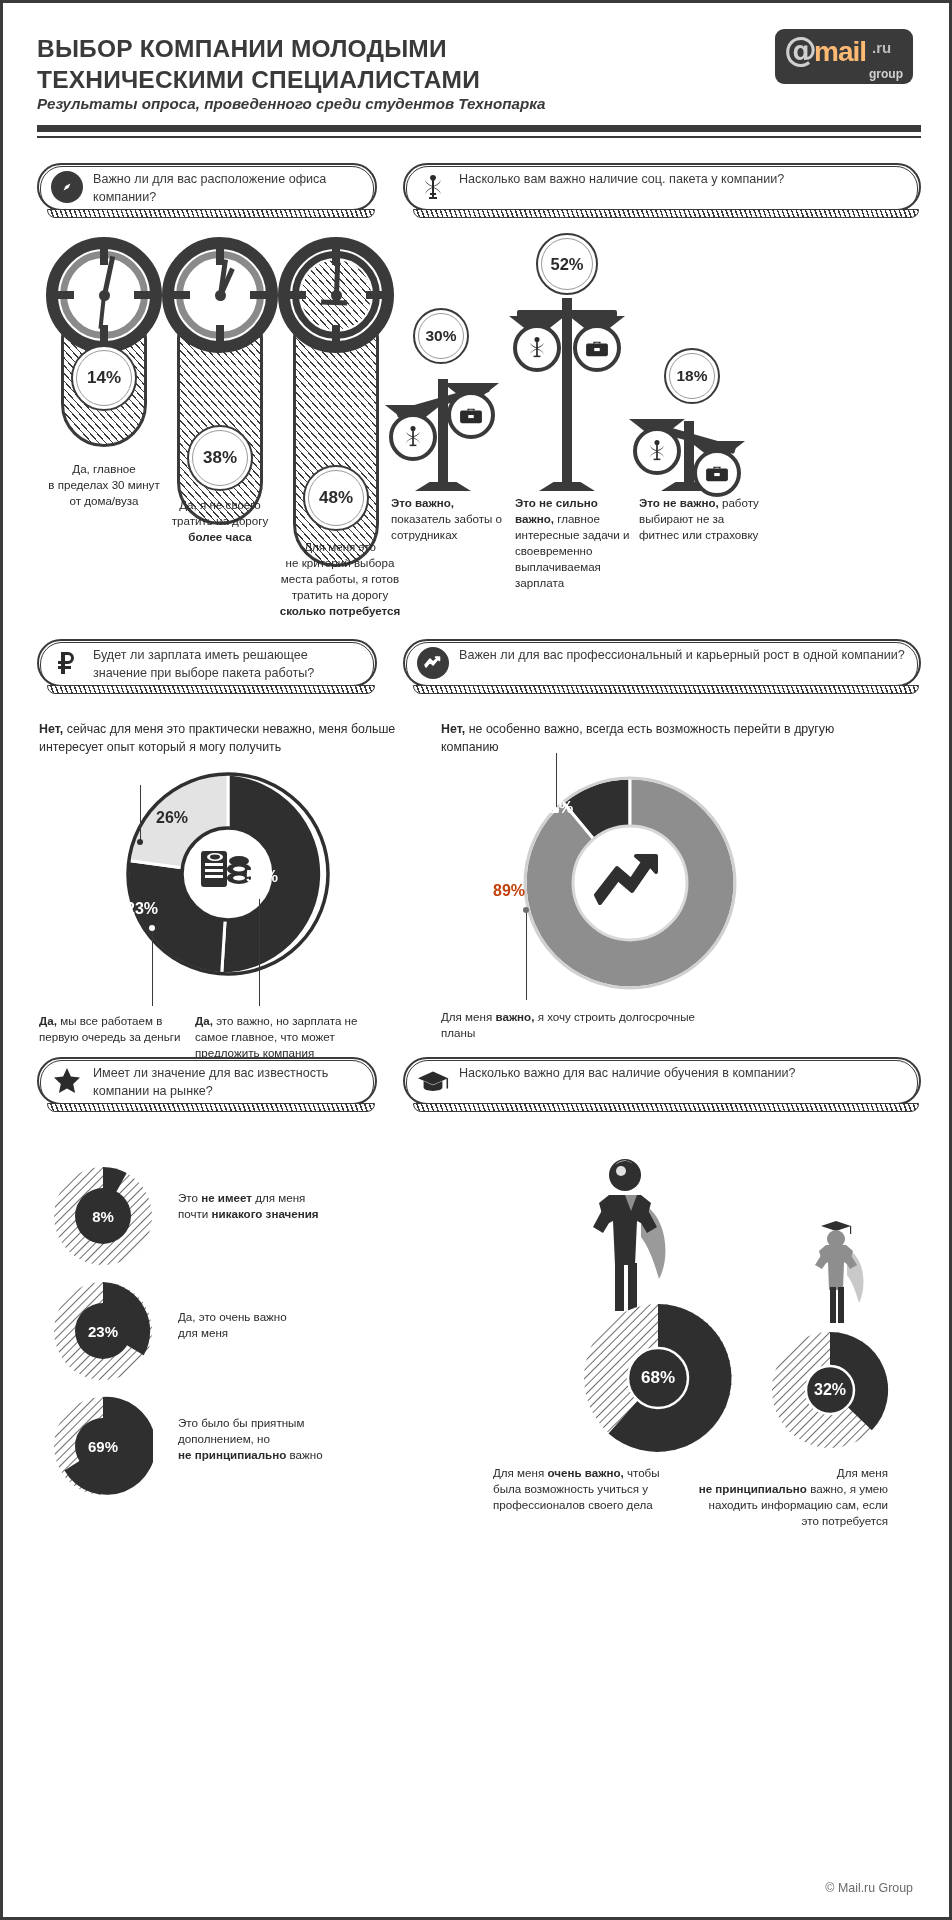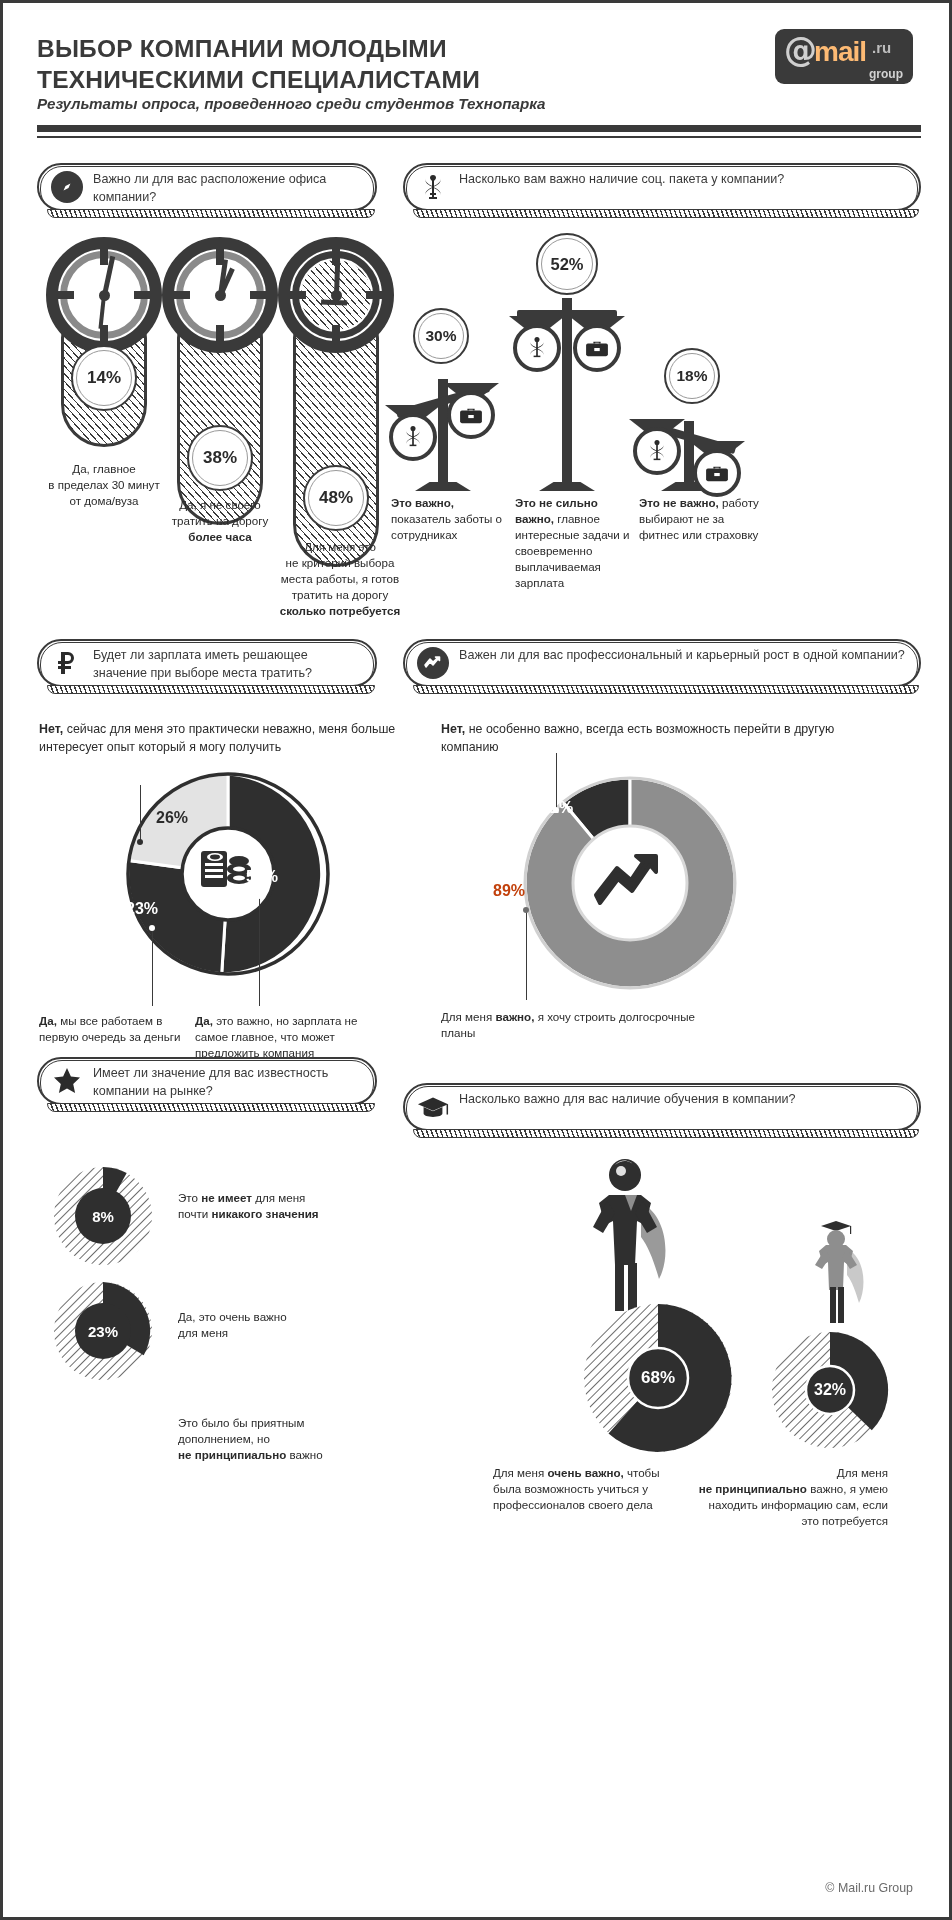--- a/index.html
+++ b/index.html
@@ -321,7 +321,7 @@
           </g>
         </svg>
     </div>
-    <div class="qtext">Будет ли зарплата иметь решающее значение при выборе места тратить?</div>
+    <div class="qtext">Будет ли зарплата иметь решающее значение при выборе пакета работы?</div>
   </div>
   <div class="qpill" style="left:400px;top:636px;width:518px;">
     <div class="shell"></div>

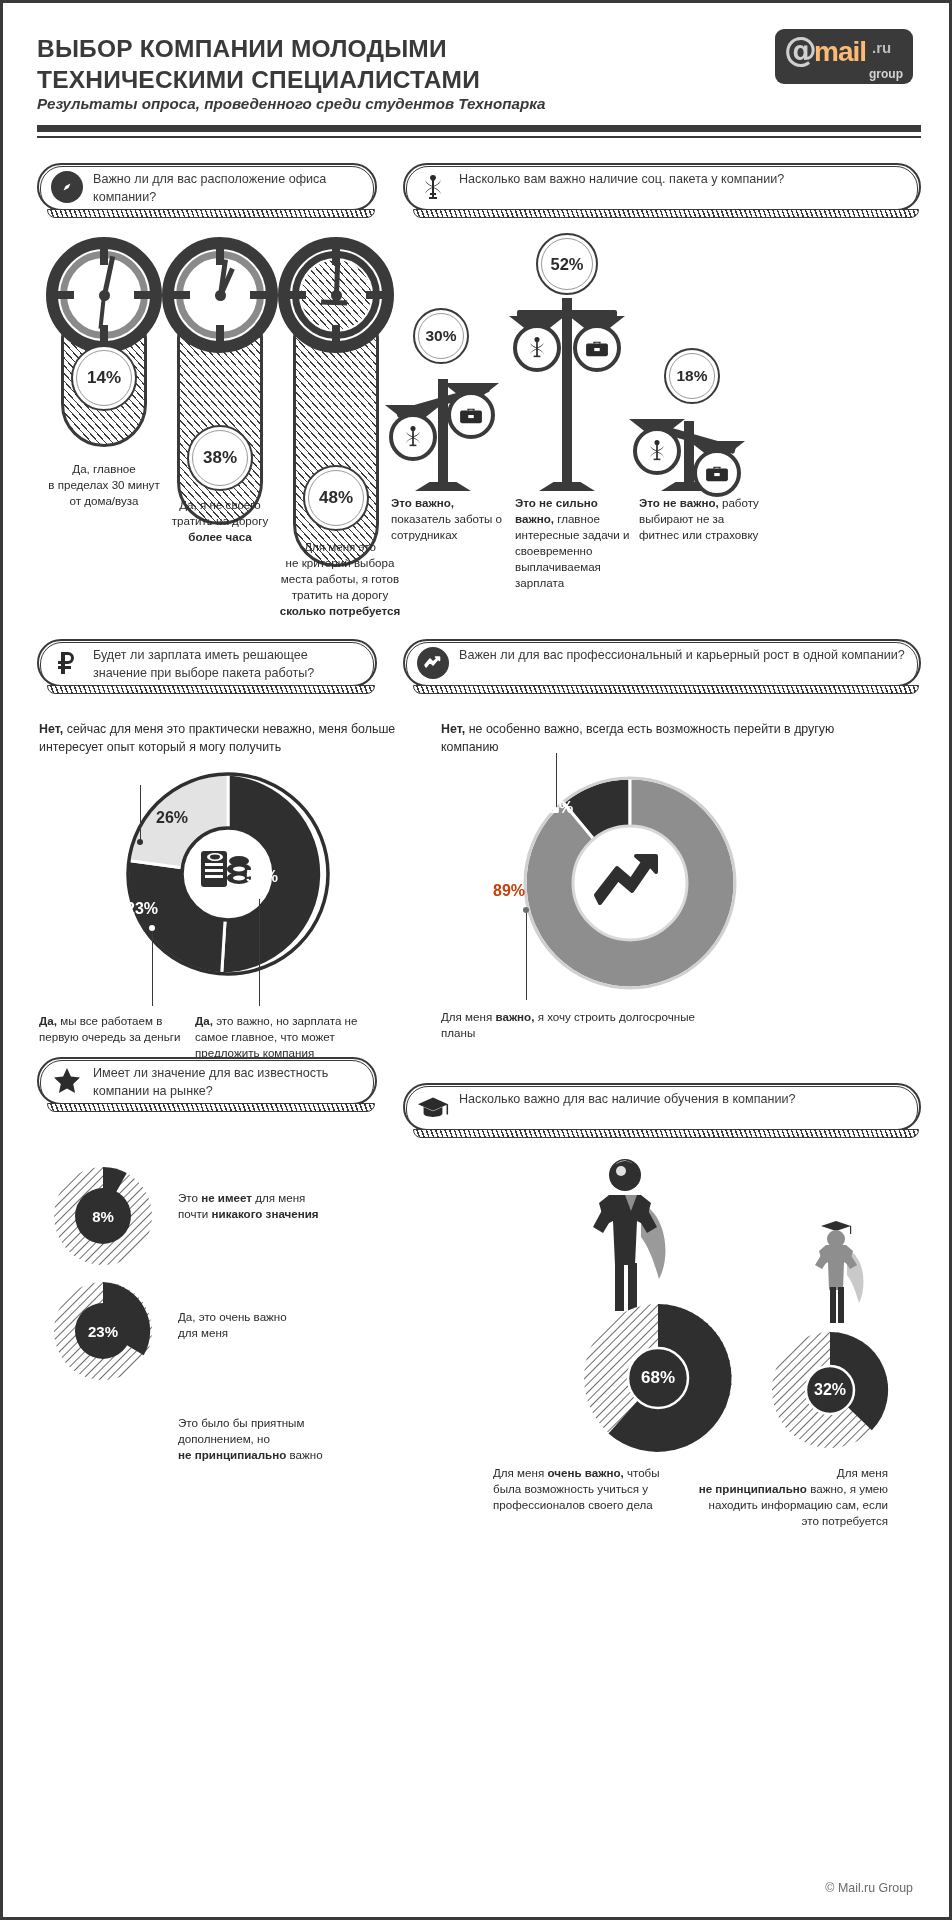--- a/index.html
+++ b/index.html
@@ -426,7 +426,7 @@
     </div>
     <div class="qtext">Имеет ли значение для вас известность компании на рынке?</div>
   </div>
-  <div class="qpill" style="left:400px;top:1080px;width:518px;">
+  <div class="qpill" style="left:400px;top:1054px;width:518px;">
     <div class="shell"></div>
     <div class="shell2"></div>
     <div class="hatch"></div>

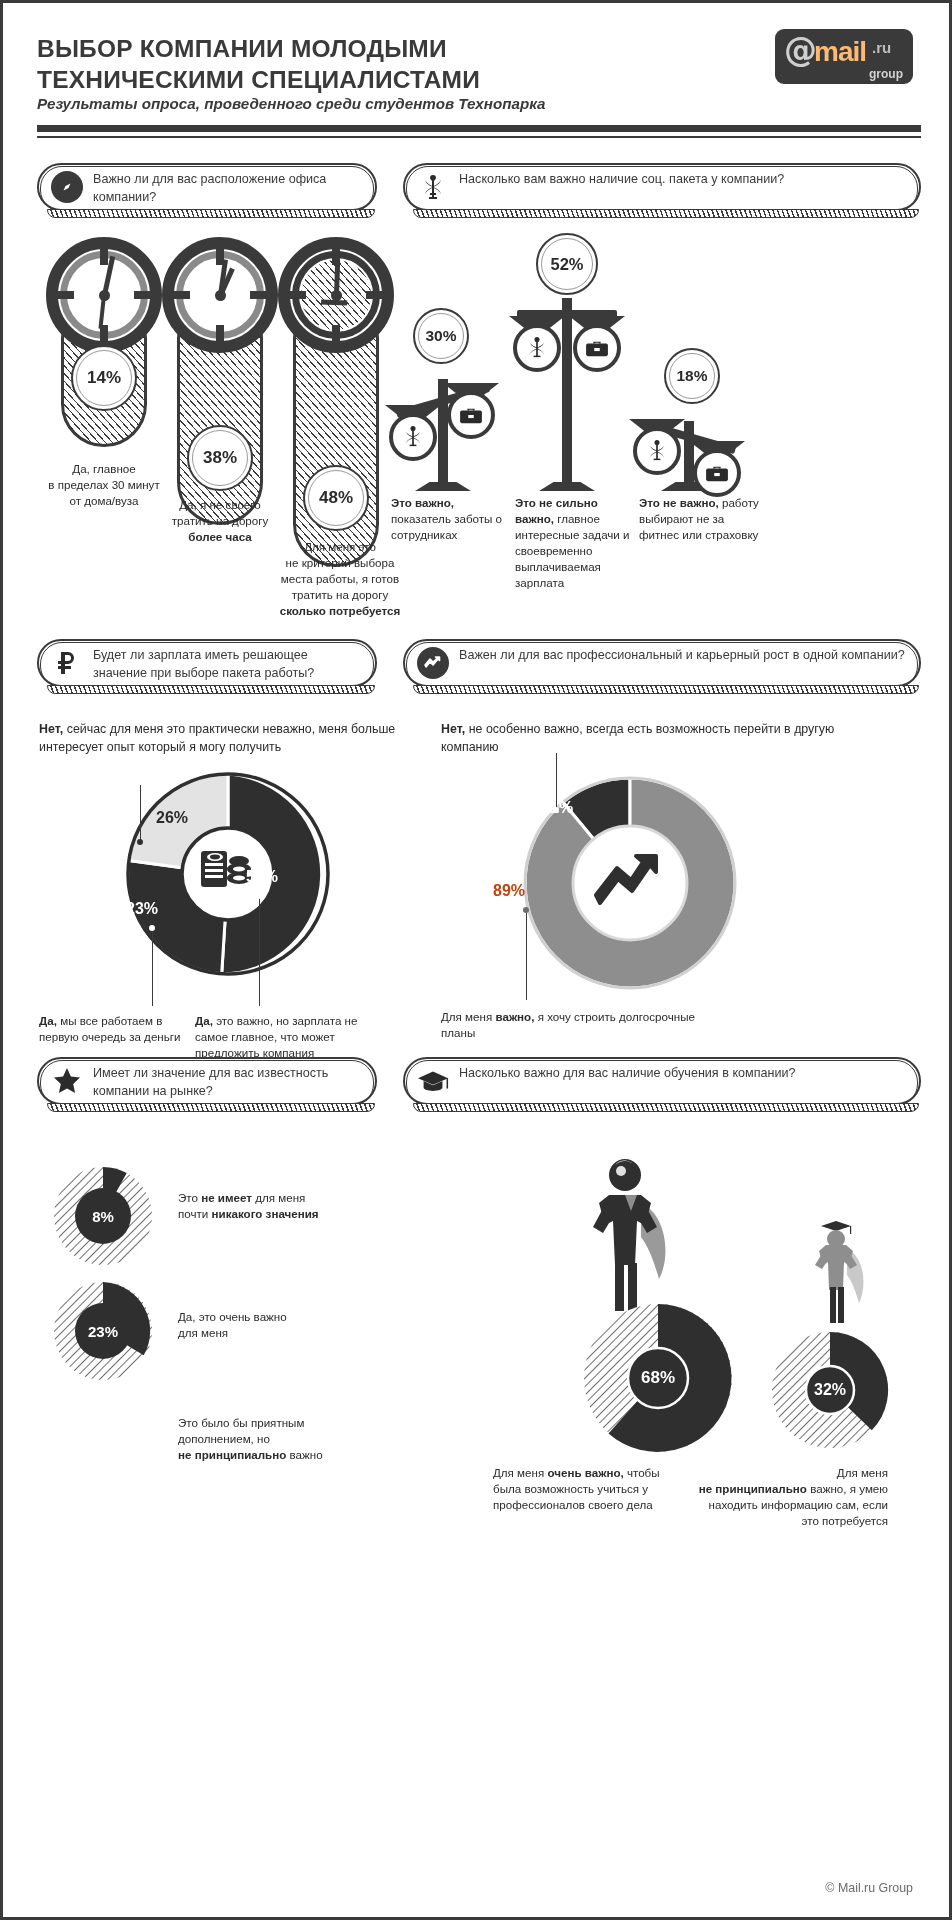--- a/index.html
+++ b/index.html
@@ -476,6 +476,15 @@
     <span>для меня</span>
   </div>
 
+  <div class="minidonut" style="left:50px;top:1393px;">
+    <svg width="100" height="100" viewBox="0 0 100 100" style="position:absolute;left:0;top:0;">
+      <circle cx="50" cy="50" r="49" fill="url(#hatchA)"></circle>
+      <path d="M50 50 L50 1 A49 49 0 1 1 11.4 74.6 Z" fill="#2f2f2f"></path>
+    </svg>
+    <div class="core">
+      <span>69%</span>
+    </div>
+  </div>
   <div class="cap" style="left:175px;top:1412px;width:205px;">
     <span>Это было бы приятным</span><br>
     <span>дополнением, но</span><br>

